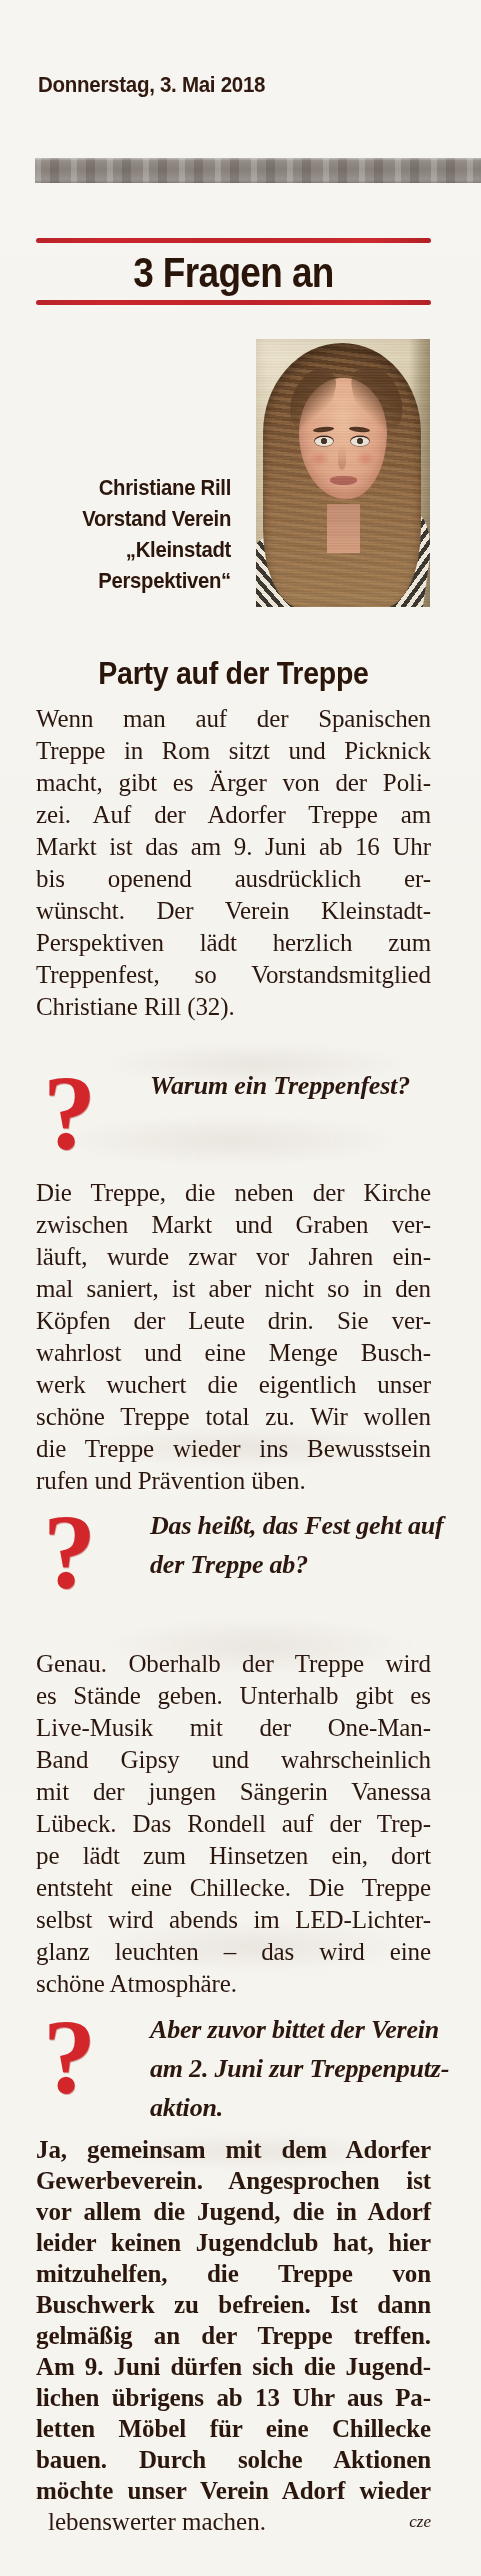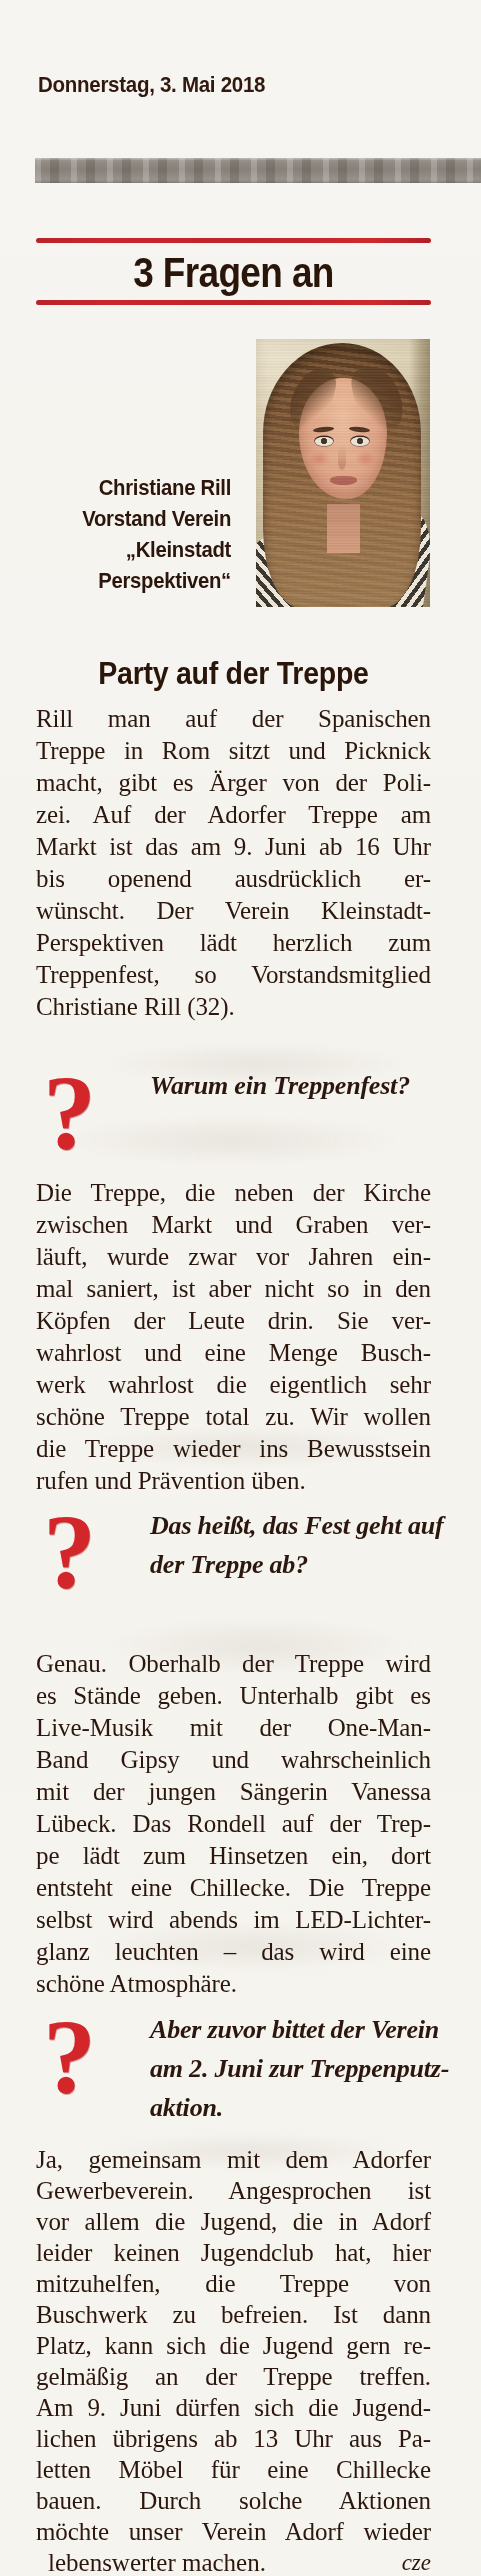--- a/index.html
+++ b/index.html
@@ -156,7 +156,7 @@
     <div class="headline">Party auf der Treppe</div>
 
     <div class="para relax" id="p1">
-        <div class="bline">Rill man auf der Spanischen</div>
+        <div class="bline">Wenn man auf der Spanischen</div>
         <div class="bline">Treppe in Rom sitzt und Picknick</div>
         <div class="bline">macht, gibt es Ärger von der Poli-</div>
         <div class="bline">zei. Auf der Adorfer Treppe am</div>

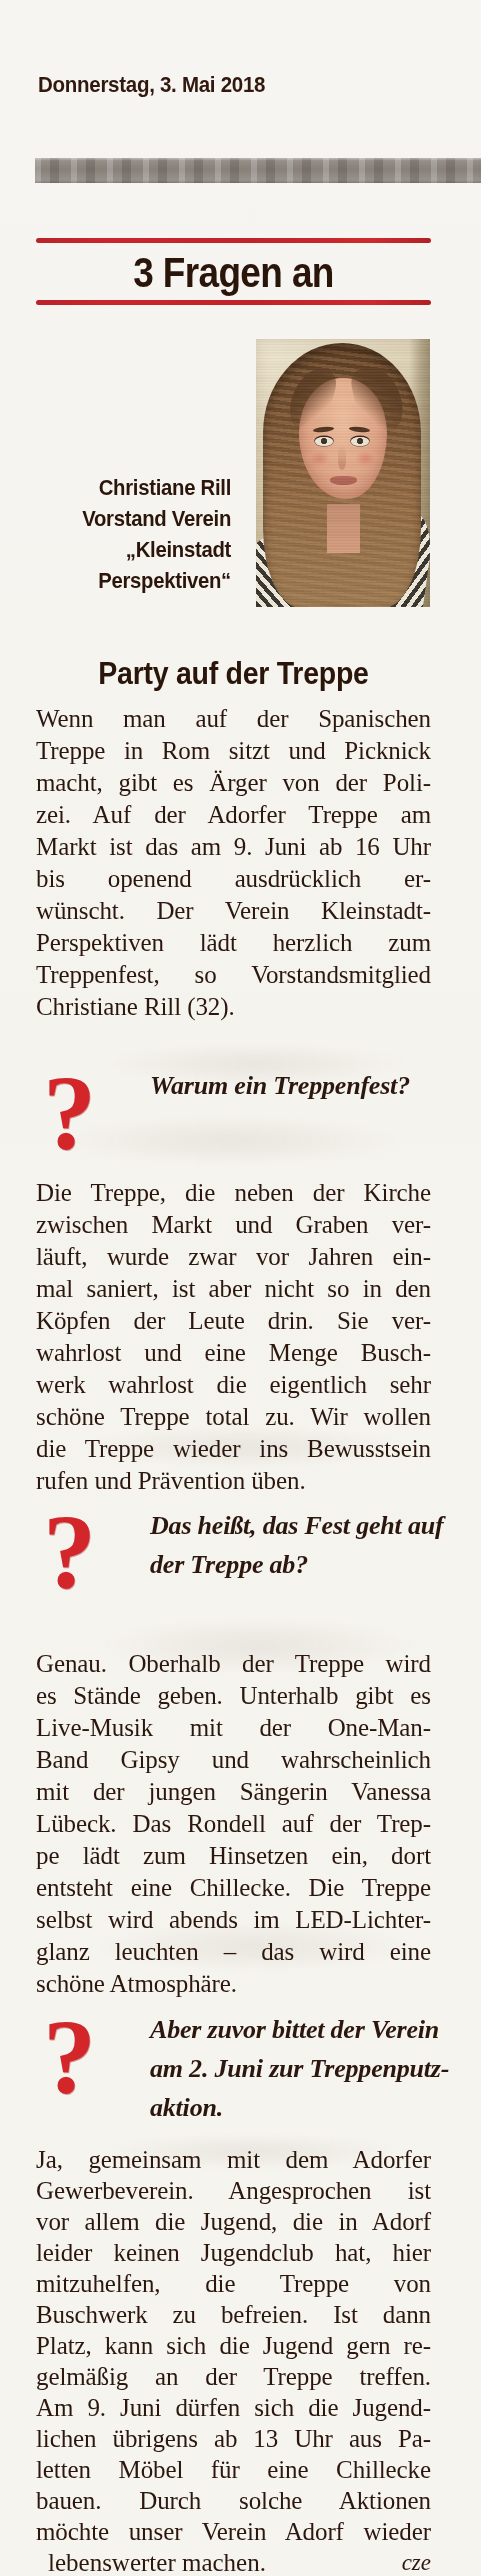--- a/index.html
+++ b/index.html
@@ -182,7 +182,7 @@
         <div class="bline">mal saniert, ist aber nicht so in den</div>
         <div class="bline">Köpfen der Leute drin. Sie ver-</div>
         <div class="bline">wahrlost und eine Menge Busch-</div>
-        <div class="bline">werk wahrlost die eigentlich sehr</div>
+        <div class="bline">werk wuchert die eigentlich unser</div>
         <div class="bline">schöne Treppe total zu. Wir wollen</div>
         <div class="bline">die Treppe wieder ins Bewusstsein</div>
         <div class="bline">rufen und Prävention üben.</div>

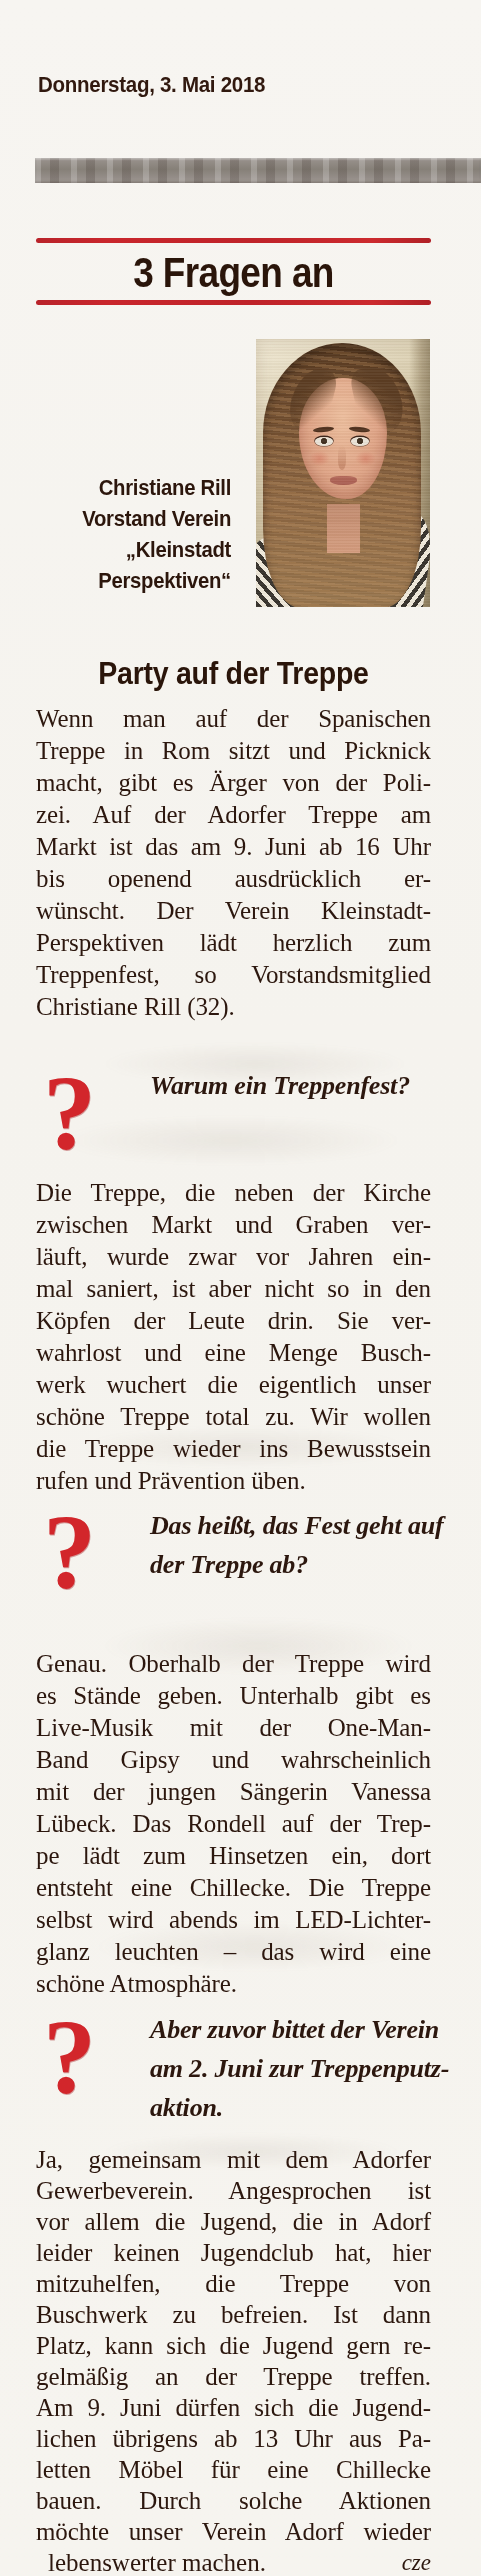--- a/index.html
+++ b/index.html
@@ -84,7 +84,7 @@
   .para .bline{height:32px;line-height:32px;text-align:justify;text-align-last:justify;white-space:nowrap;}
   .para.relax .bline:last-child{text-align-last:left;}
   .para.tight .bline{height:31px;line-height:31px;}
-  #p2{margin-top:2px;} #p3{margin-top:7px;} #p4{margin-top:17px;}
+  #p2{margin-top:2px;} #p3{margin-top:7px;} #p4{margin-top:7px;font-weight:bold;}
   .closing{display:flex;justify-content:space-between;align-items:flex-start;height:31px;line-height:31px;
         color:#2c170e;font-size:25px;margin-left:12px;}
   .credit{font-style:italic;font-size:23px;color:#2c170e;}

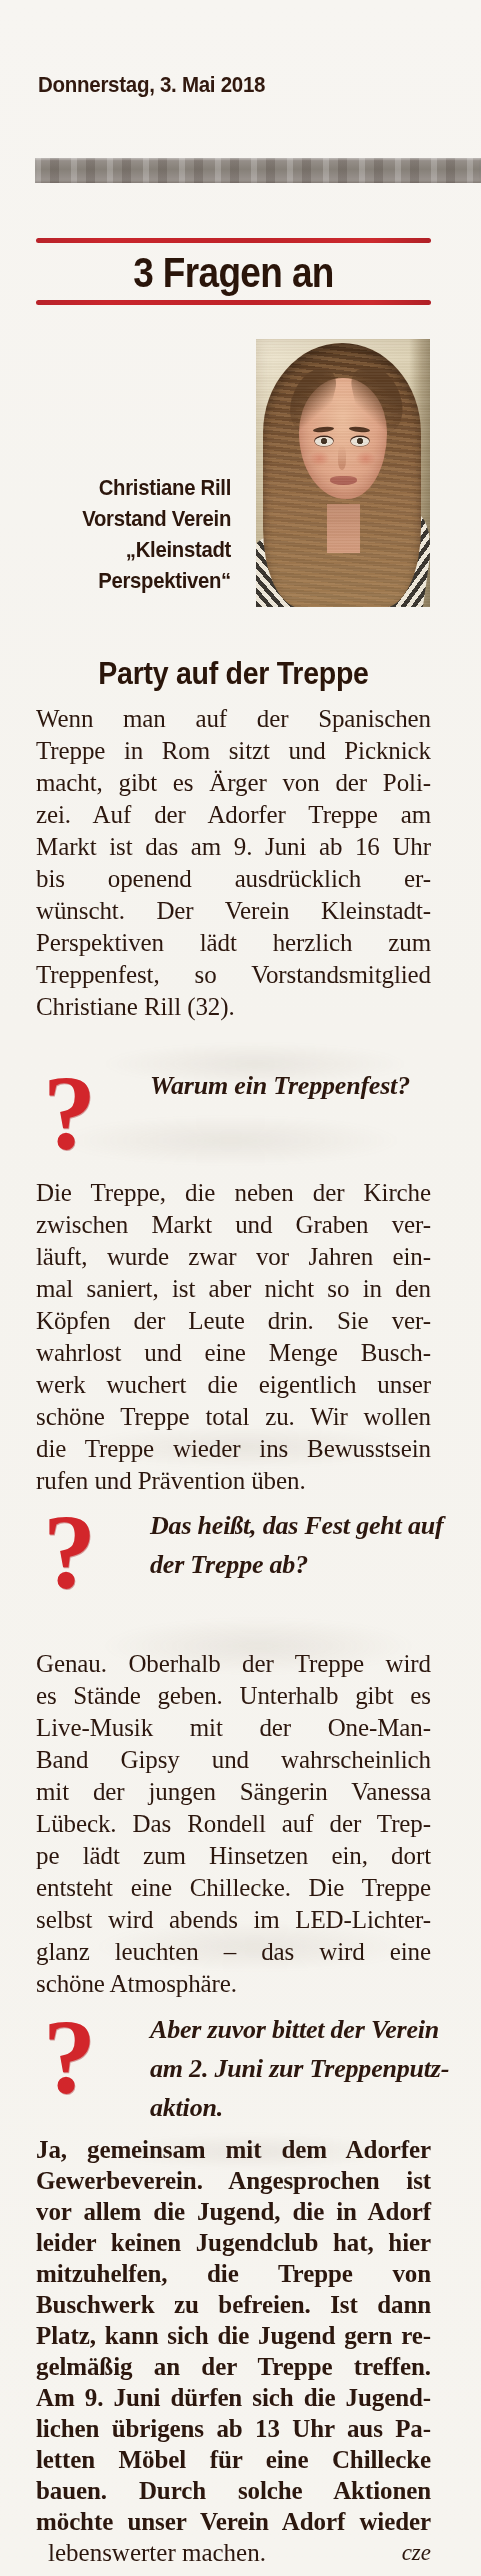--- a/index.html
+++ b/index.html
@@ -226,7 +226,6 @@
         <div class="bline">leider keinen Jugendclub hat, hier</div>
         <div class="bline">mitzuhelfen, die Treppe von</div>
         <div class="bline">Buschwerk zu befreien. Ist dann</div>
-        <div class="bline">Platz, kann sich die Jugend gern re-</div>
         <div class="bline">gelmäßig an der Treppe treffen.</div>
         <div class="bline">Am 9. Juni dürfen sich die Jugend-</div>
         <div class="bline">lichen übrigens ab 13 Uhr aus Pa-</div>

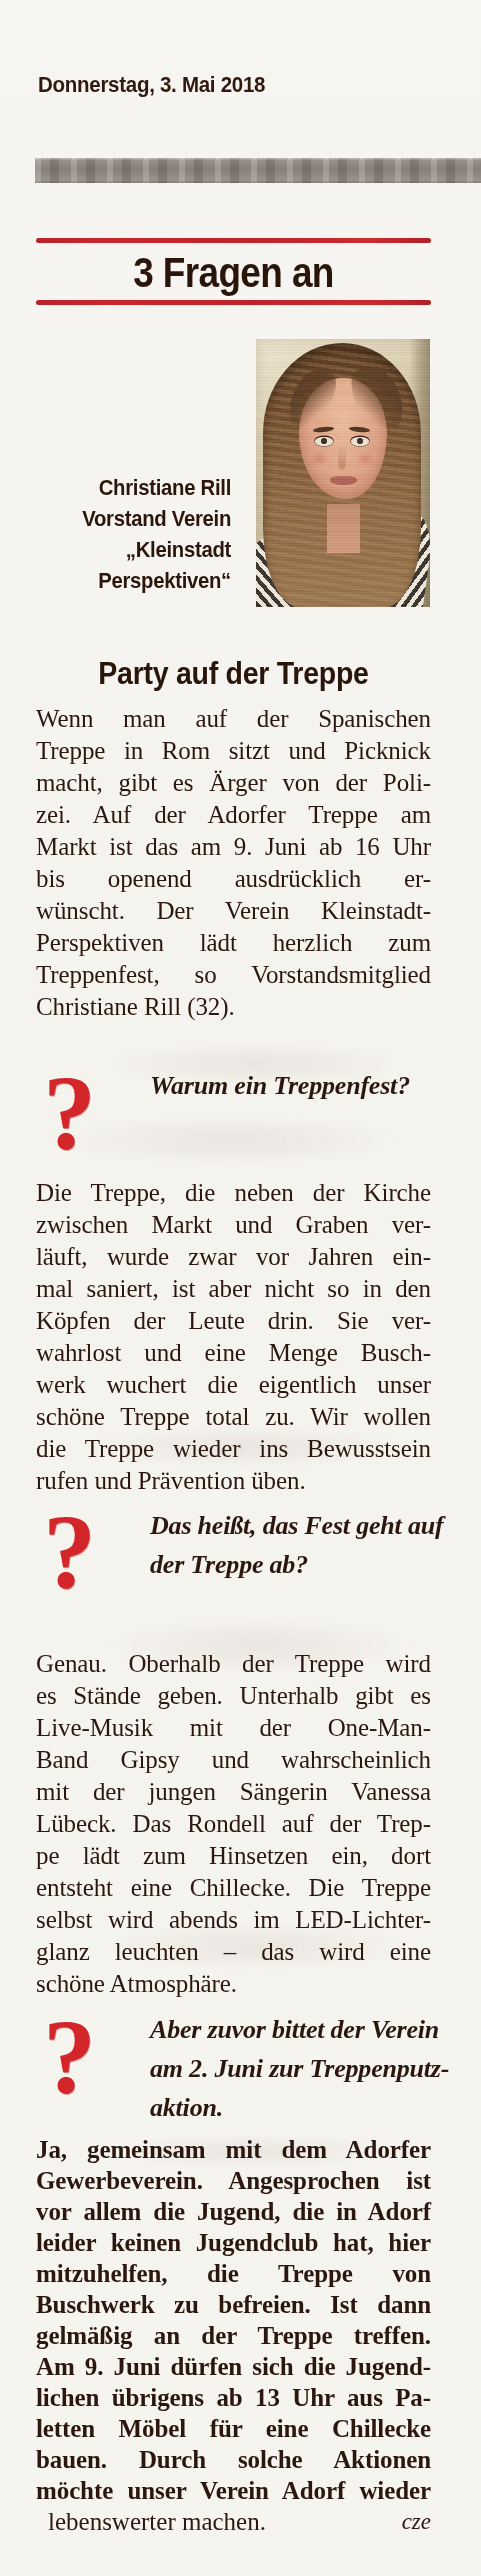--- a/index.html
+++ b/index.html
@@ -87,7 +87,7 @@
   #p2{margin-top:2px;} #p3{margin-top:7px;} #p4{margin-top:7px;font-weight:bold;}
   .closing{display:flex;justify-content:space-between;align-items:flex-start;height:31px;line-height:31px;
         color:#2c170e;font-size:25px;margin-left:12px;}
-  .credit{font-style:italic;font-size:23px;color:#2c170e;}
+  .credit{font-style:italic;font-size:17px;color:#2c170e;}
   
   .qa{display:flex;align-items:flex-start;}
   #qa1{margin-top:39px;min-height:113px;}

